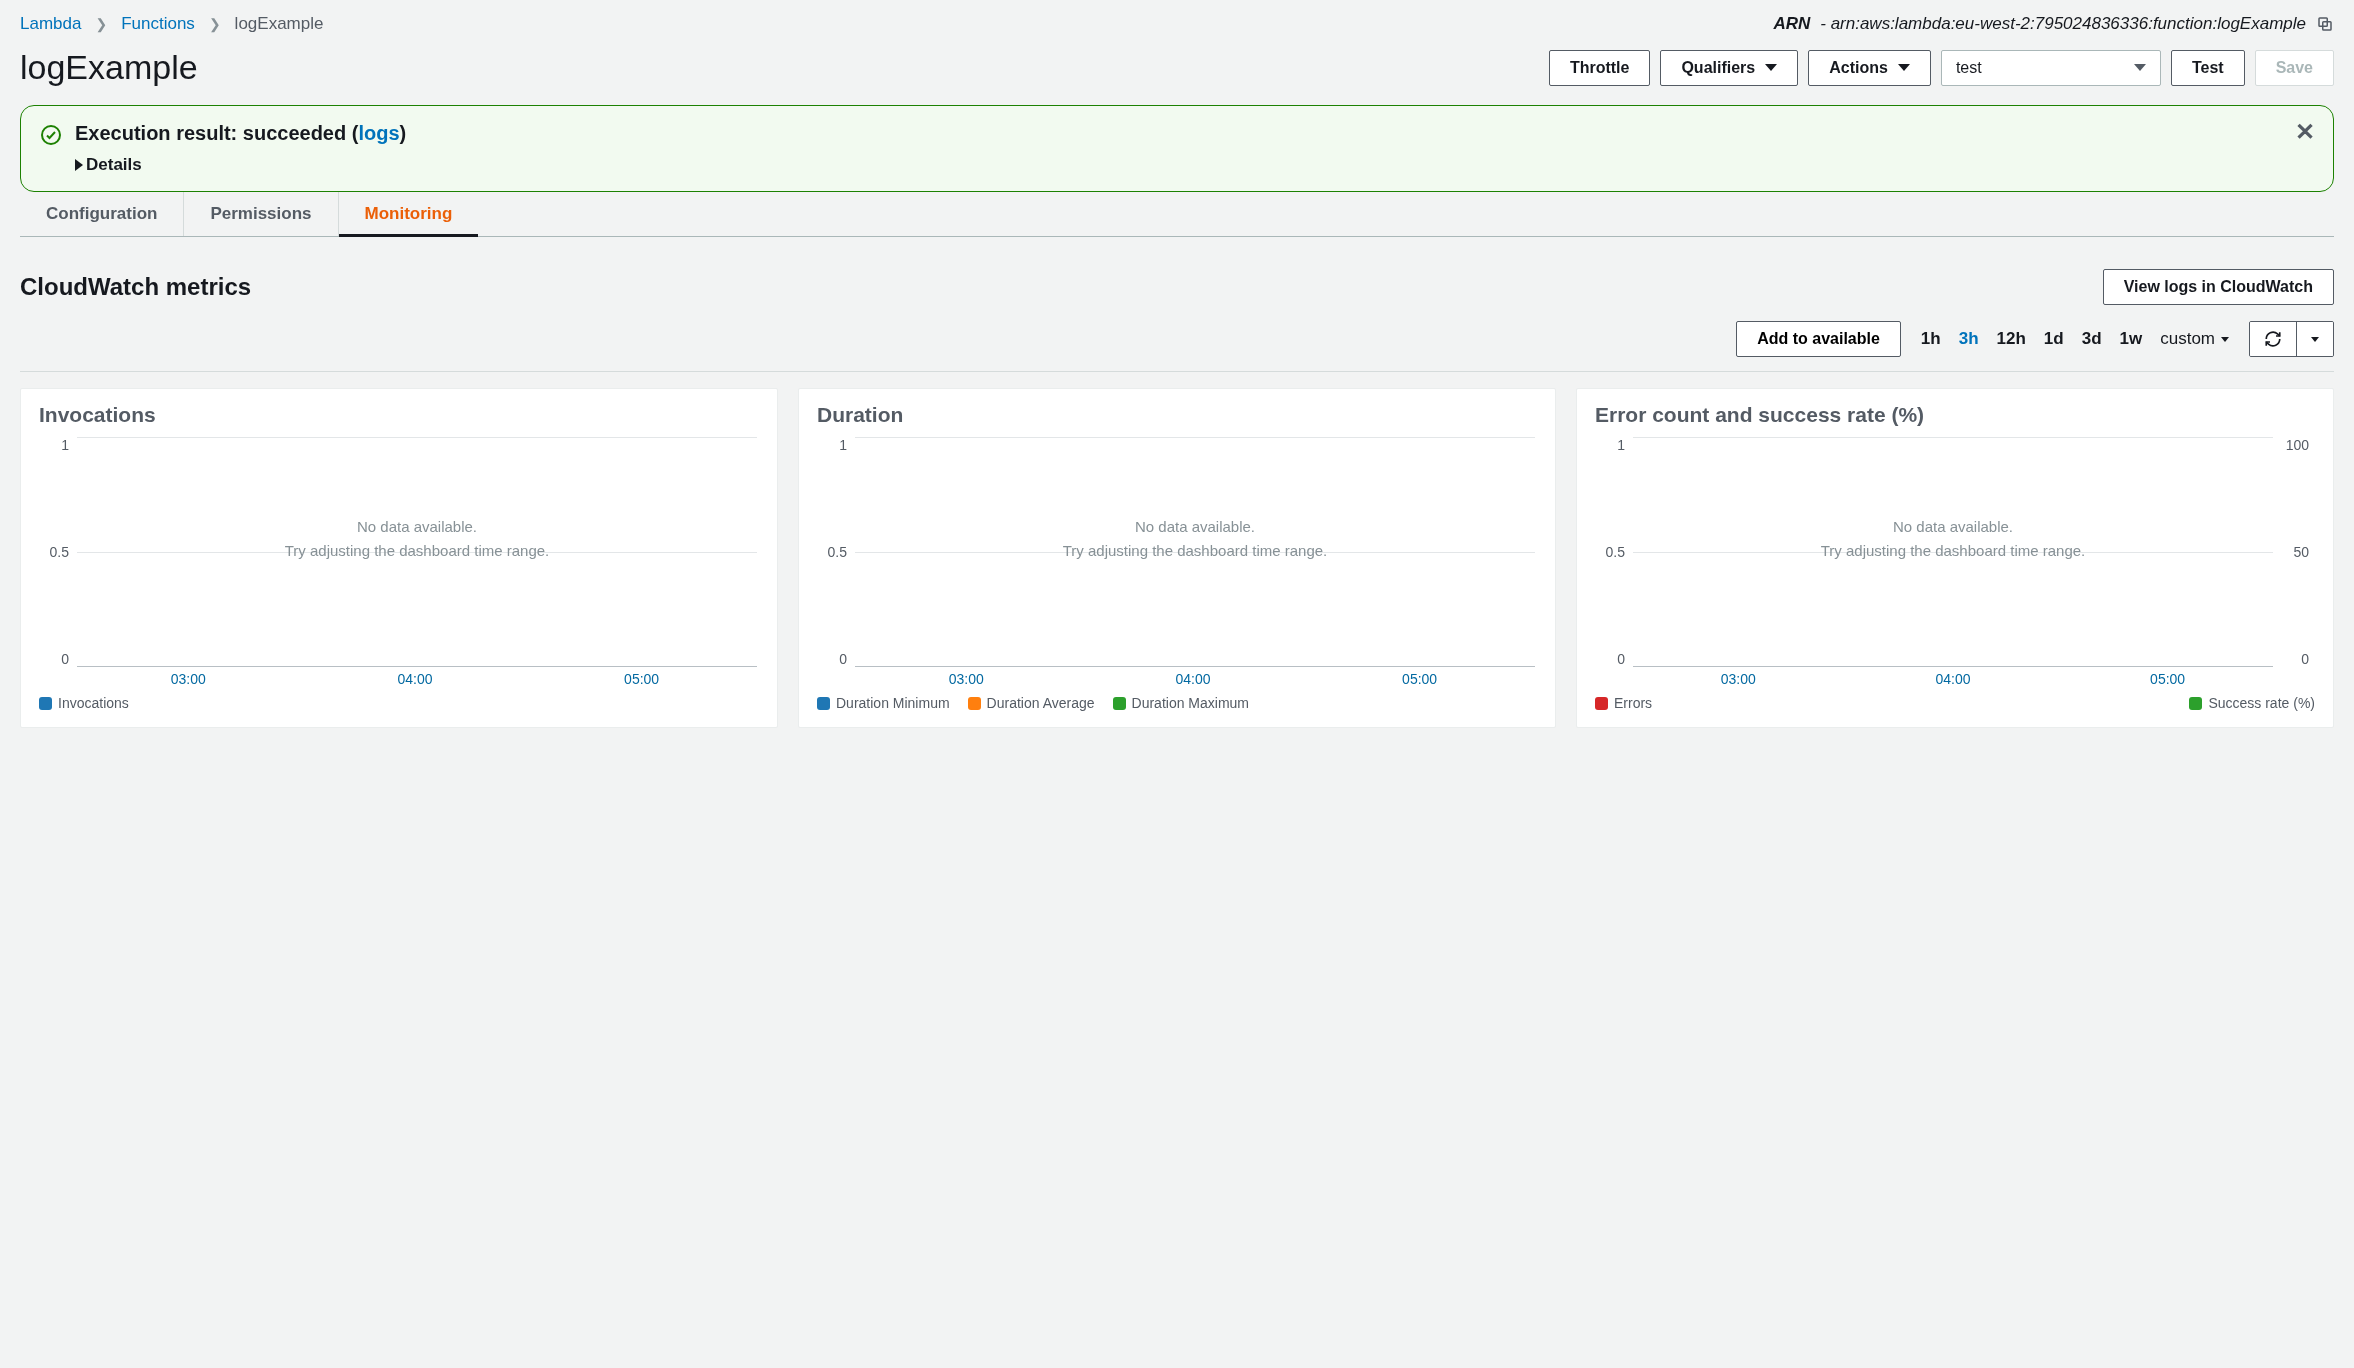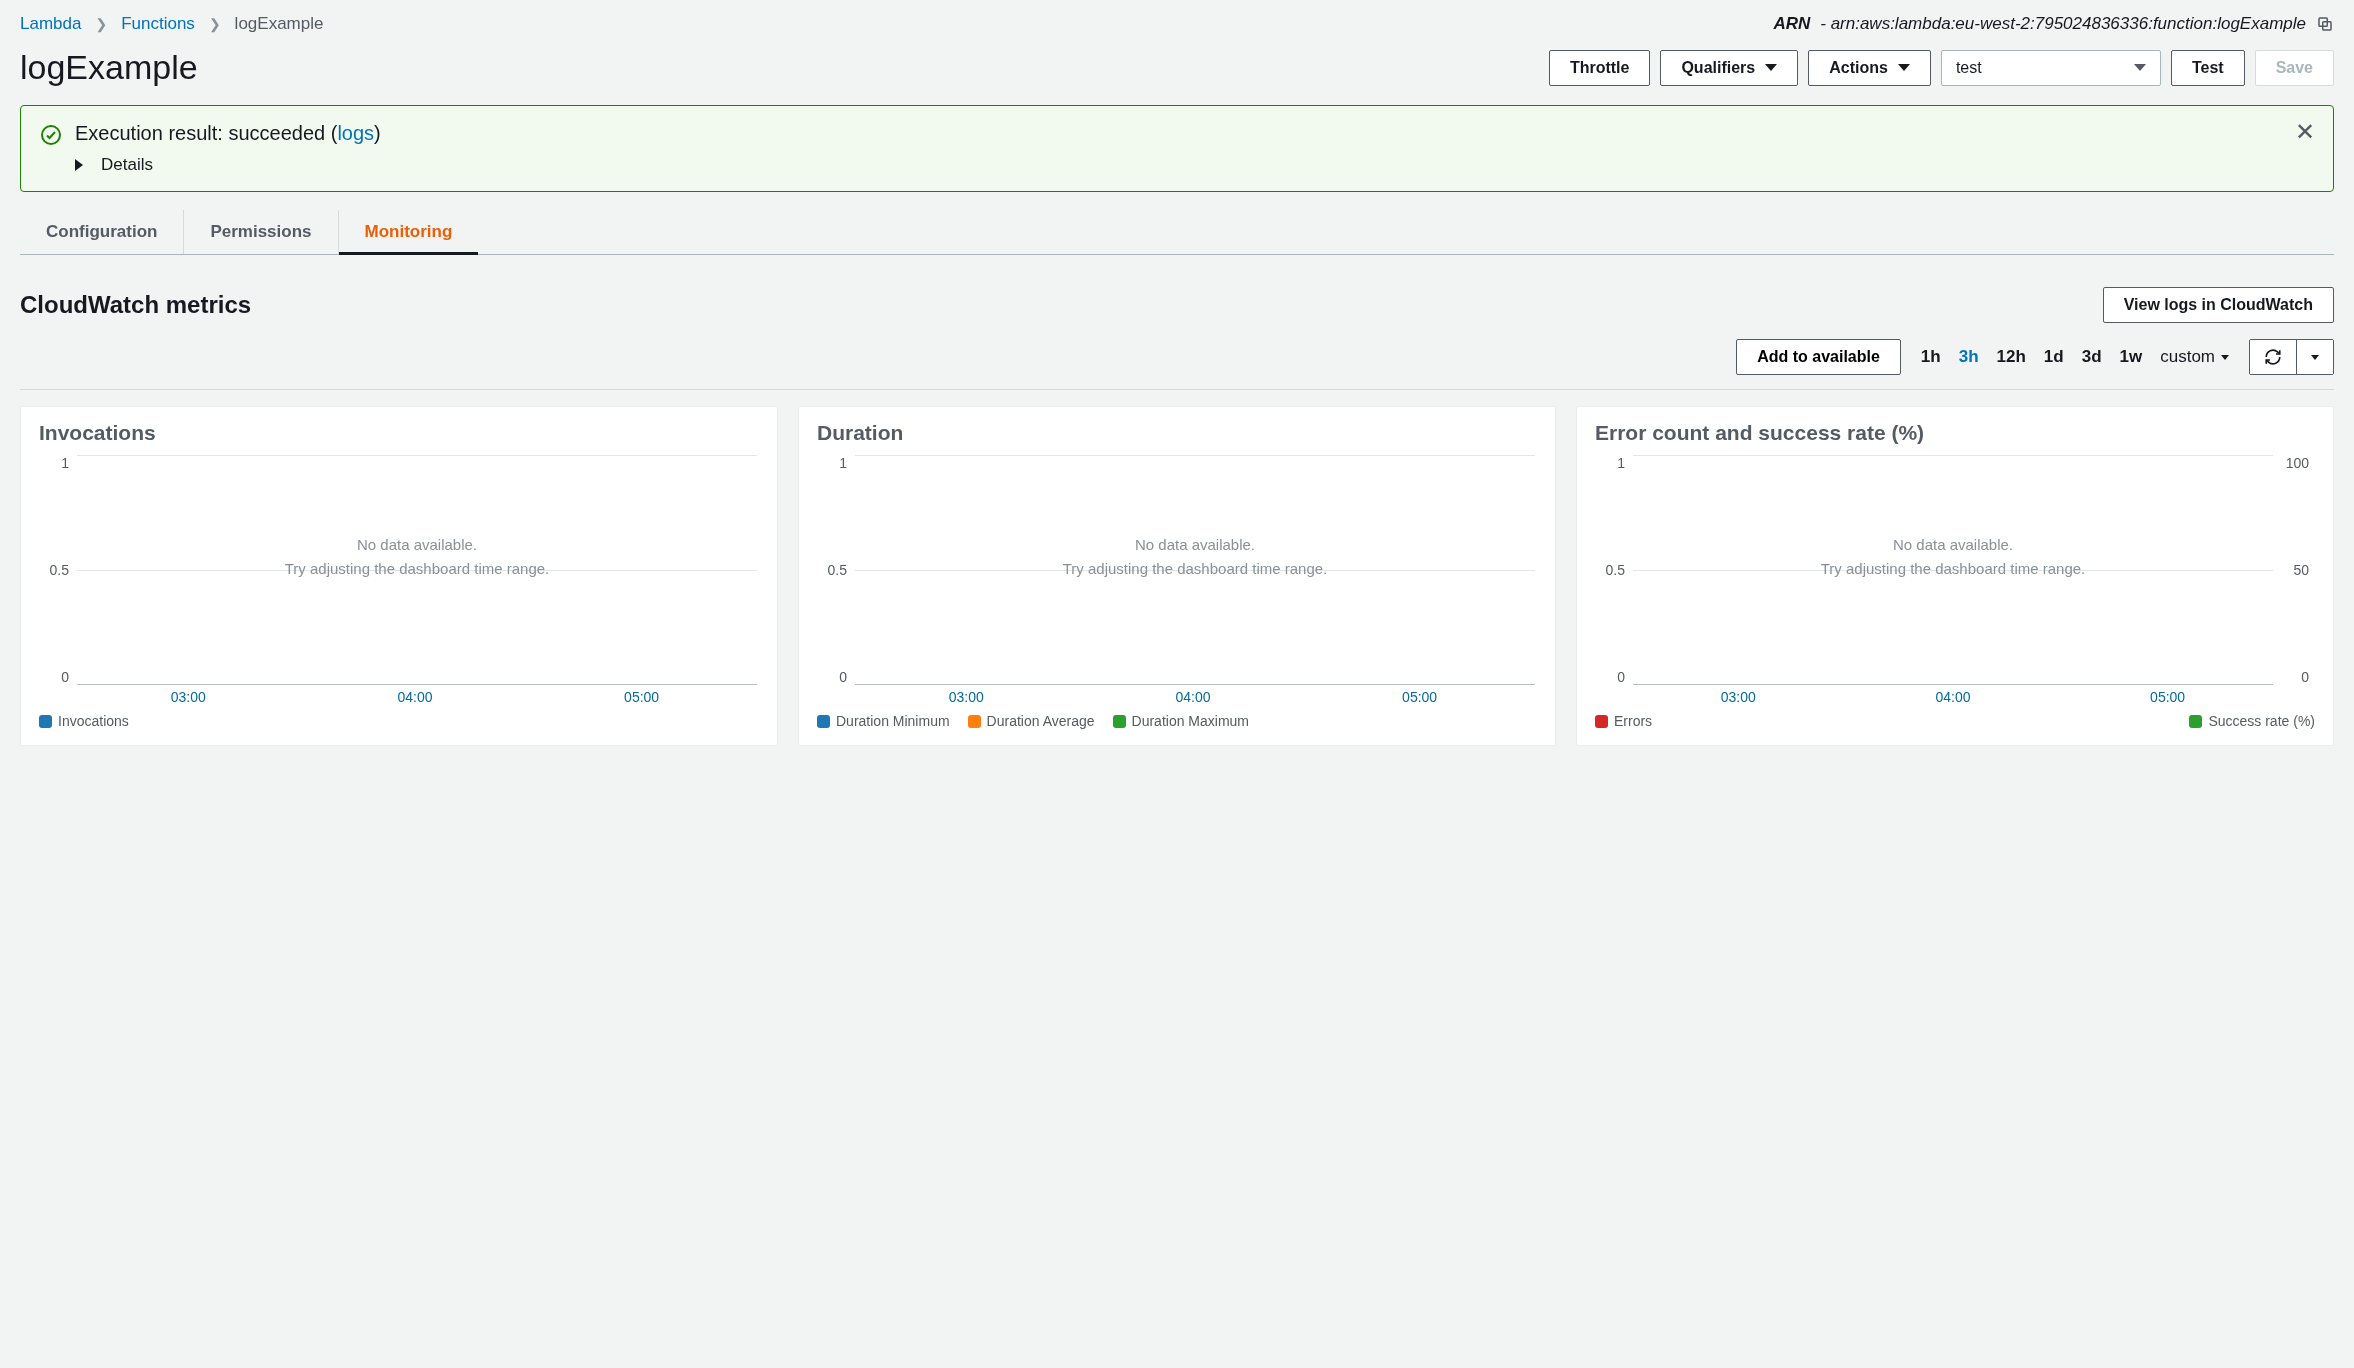--- a/index.html
+++ b/index.html
@@ -68,13 +68,13 @@
   .alert {
     border: 1px solid #1d8102;
     background: #f2faf0;
-    border-radius: 4px;
+    border-radius: 14px;
     padding: 16px 20px;
     display: flex;
     align-items: flex-start;
     gap: 14px;
     position: relative;
-    margin-bottom: 18px;
+    font-weight: bold;
   }
   .alert .check-icon {
     width: 20px; height: 20px; border-radius: 50%;

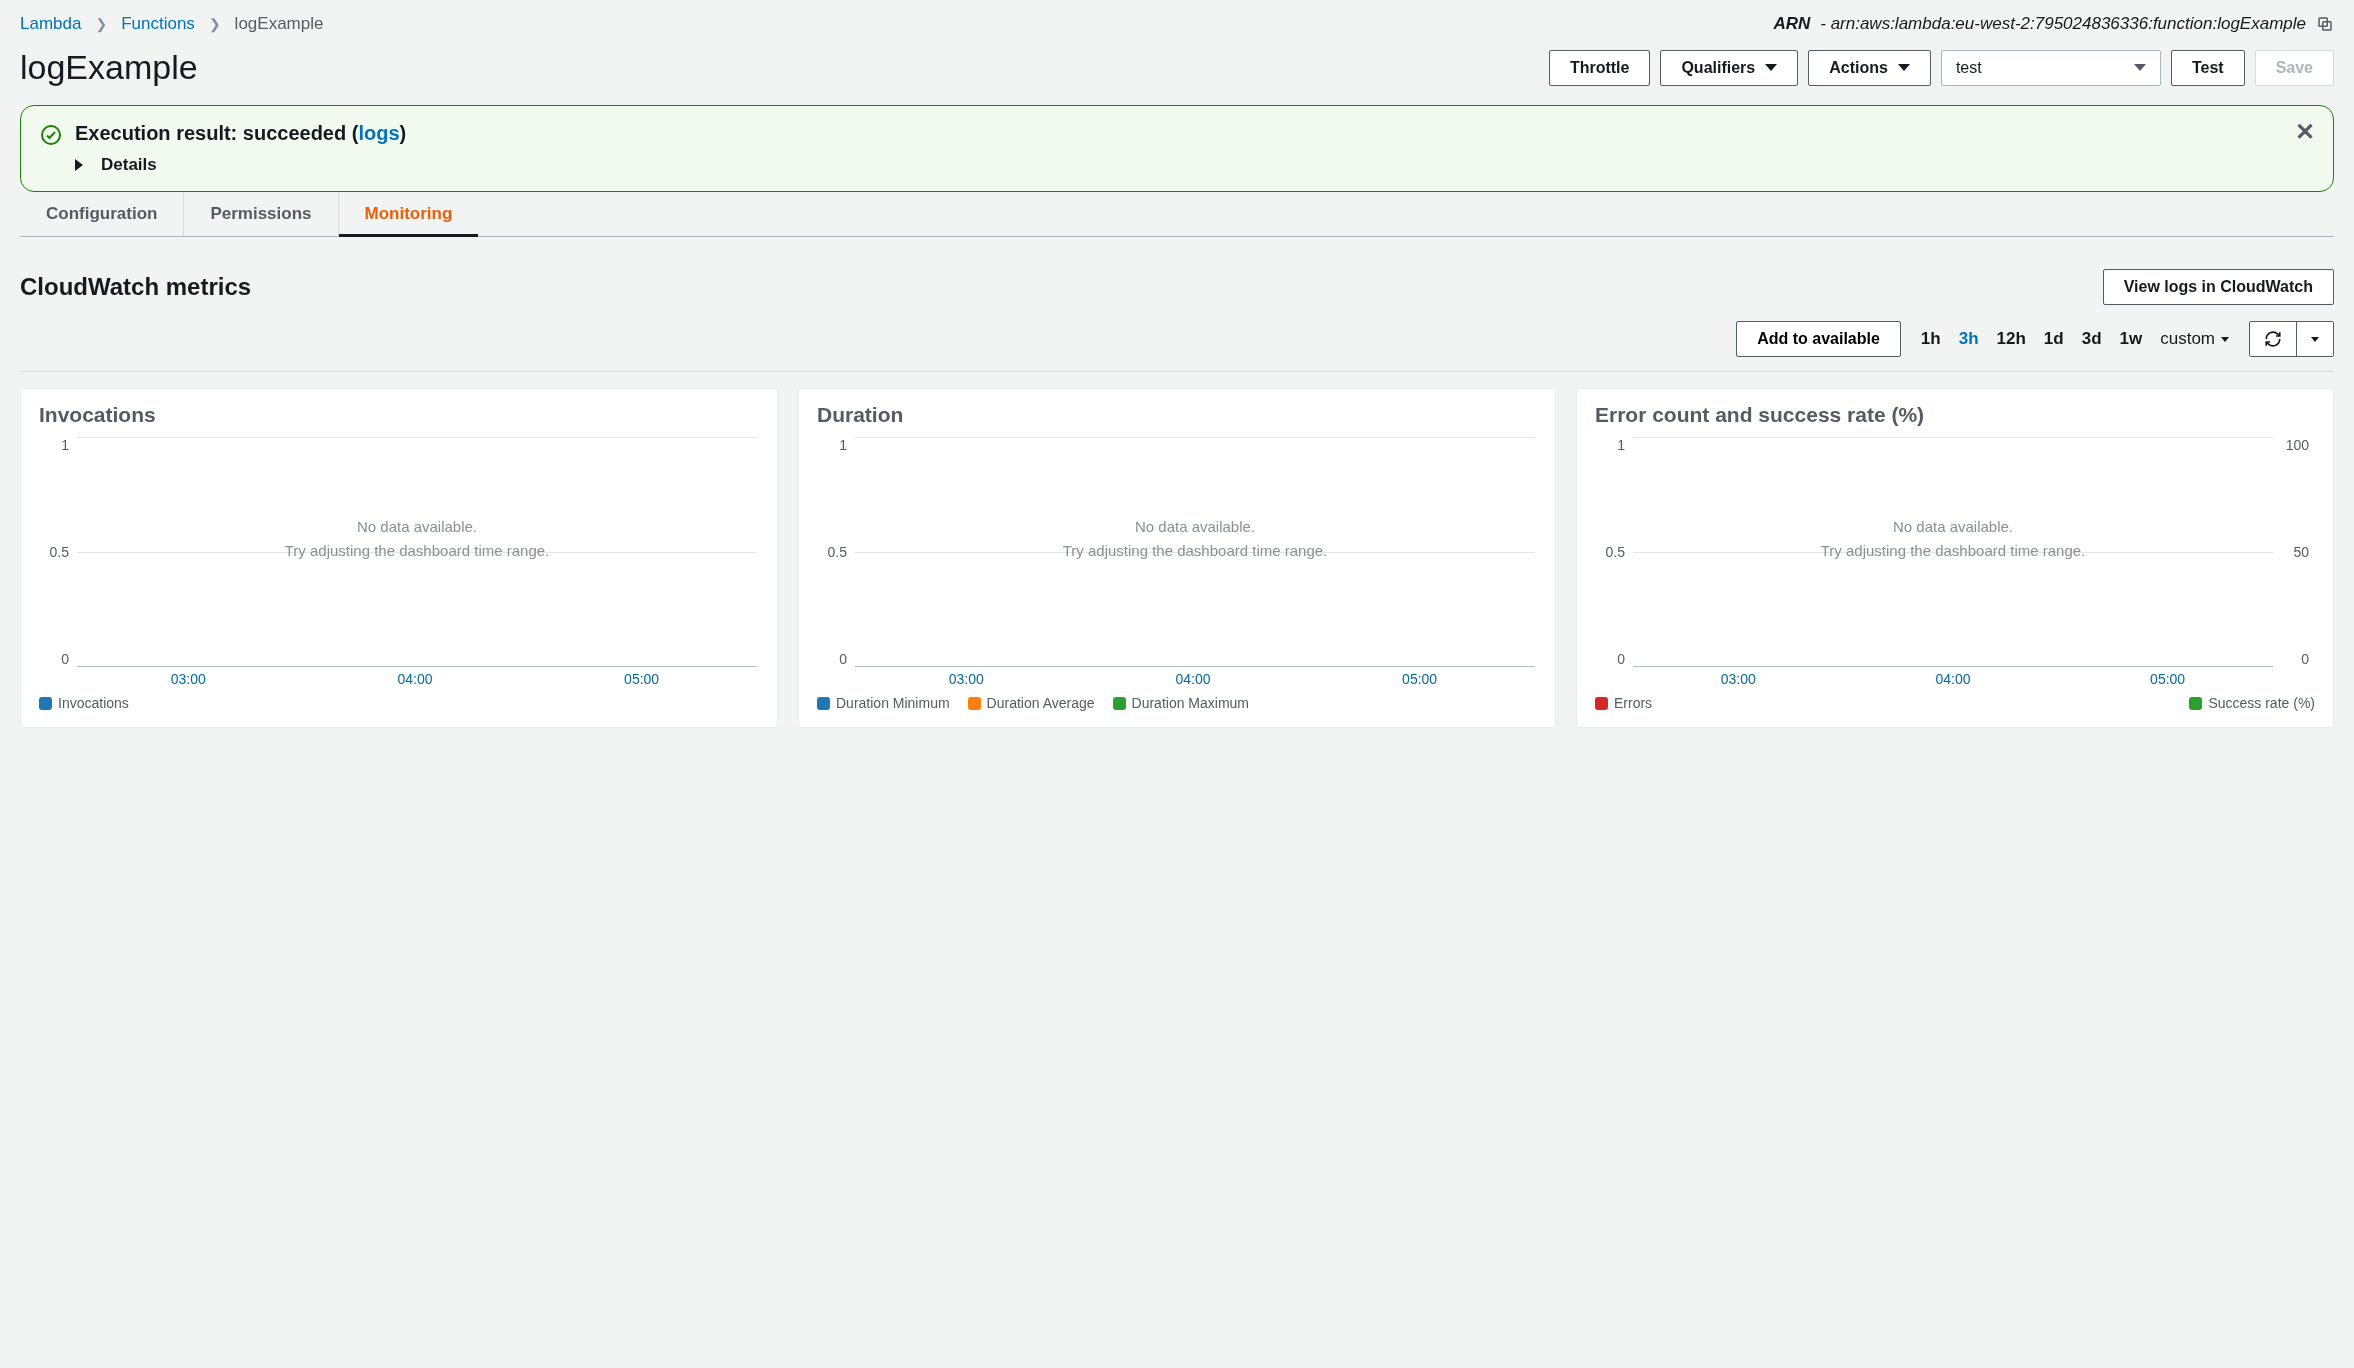--- a/index.html
+++ b/index.html
@@ -84,7 +84,7 @@
   }
   .alert-body { flex: 1; }
   .alert-title { font-size: 20px; color: #16191f; }
-  .alert-details { display: flex; align-items: center; gap: 18px; margin-top: 10px; font-size: 17px; color: #16191f; cursor: pointer; }
+  .alert-details { display: flex; align-items: center; gap: 3px; margin-top: 10px; font-size: 17px; color: #16191f; cursor: pointer; }
   .tri-right { width: 0; height: 0; border-top: 6px solid transparent; border-bottom: 6px solid transparent; border-left: 8px solid #16191f; }
   .alert-close { position: absolute; right: 18px; top: 14px; cursor: pointer; color: #545b64; font-size: 24px; line-height: 1; }
 

